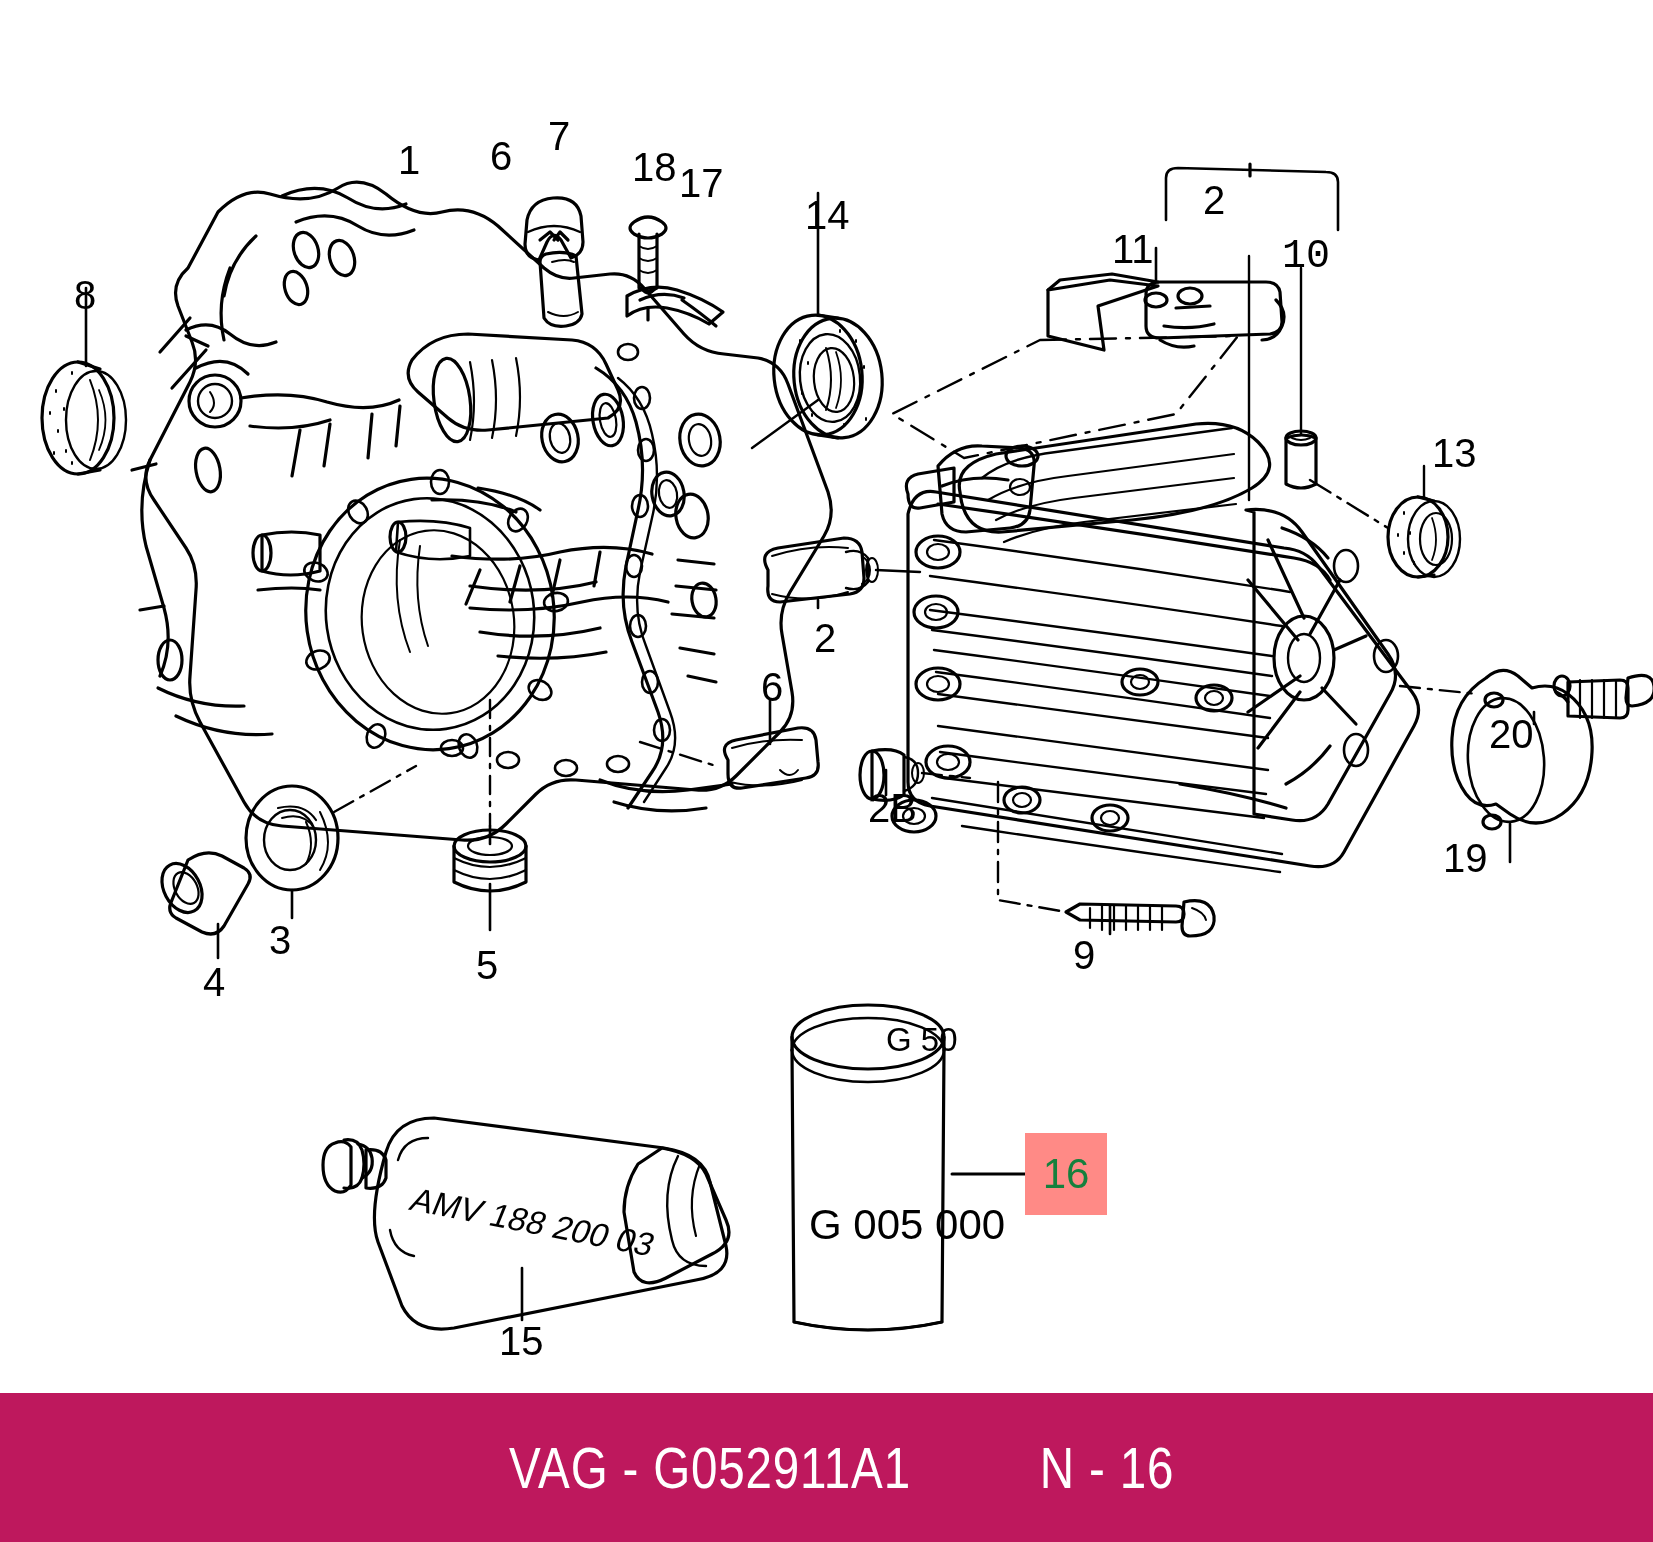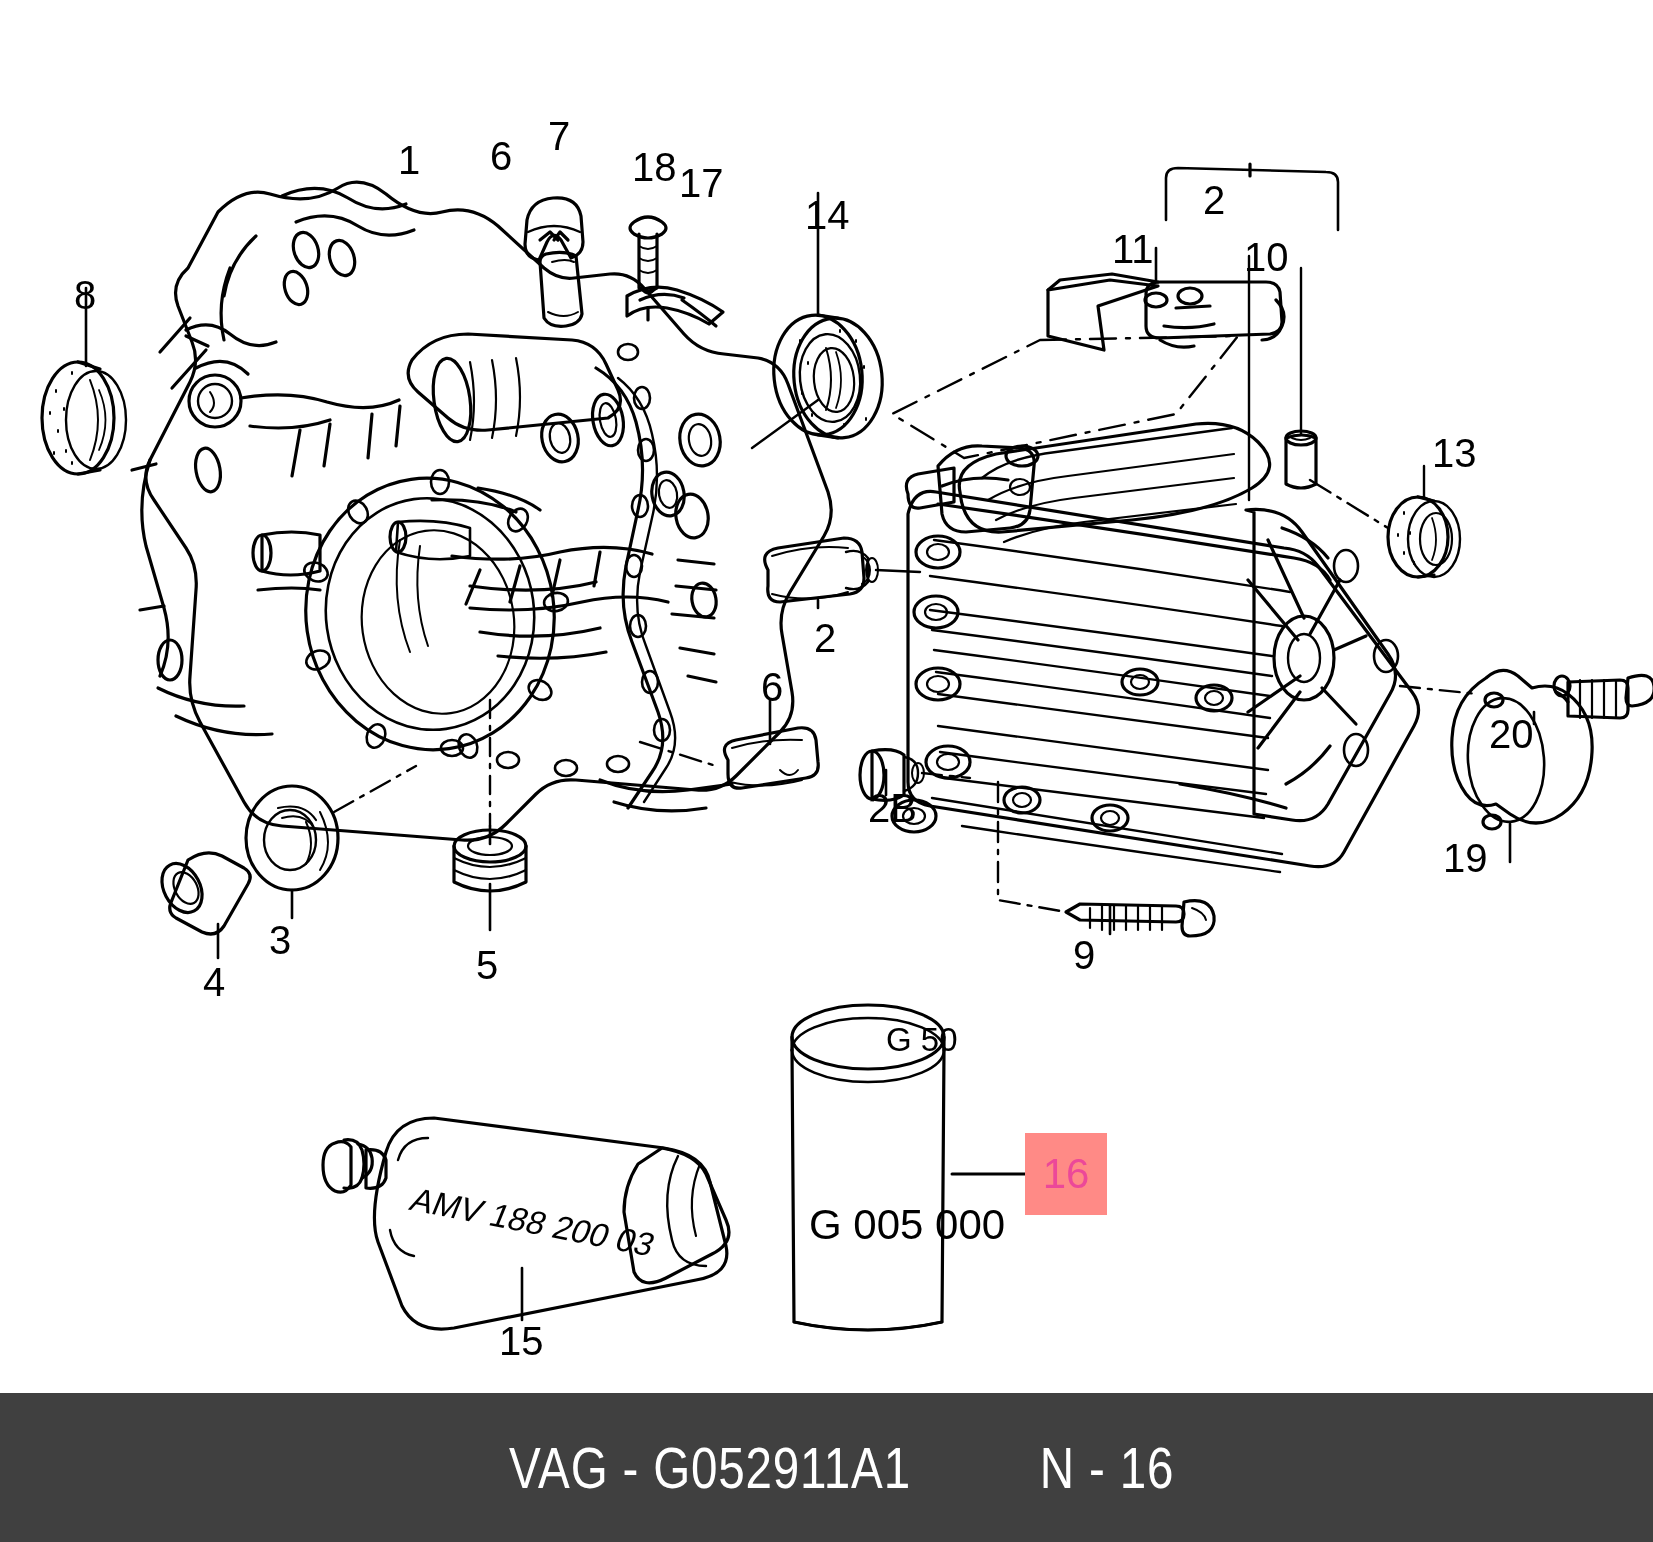--- a/index.html
+++ b/index.html
@@ -513,7 +513,7 @@
   <div class="callout" style="left:805px;top:195px;">14</div>
   <div class="callout" style="left:1203px;top:180px;">2</div>
   <div class="callout" style="left:1112px;top:229px;">11</div>
-  <div class="callout" style="left:1244px;top:237px;">10</div>
+  <div class="callout" style="left:1282px;top:237px;font-family:Liberation Mono, monospace;">10</div>
   <div class="callout" style="left:1413px;top:433px;margin-left:19px;">13</div>
   <div class="callout" style="left:814px;top:618px;">2</div>
   <div class="callout" style="left:761px;top:667px;">6</div>

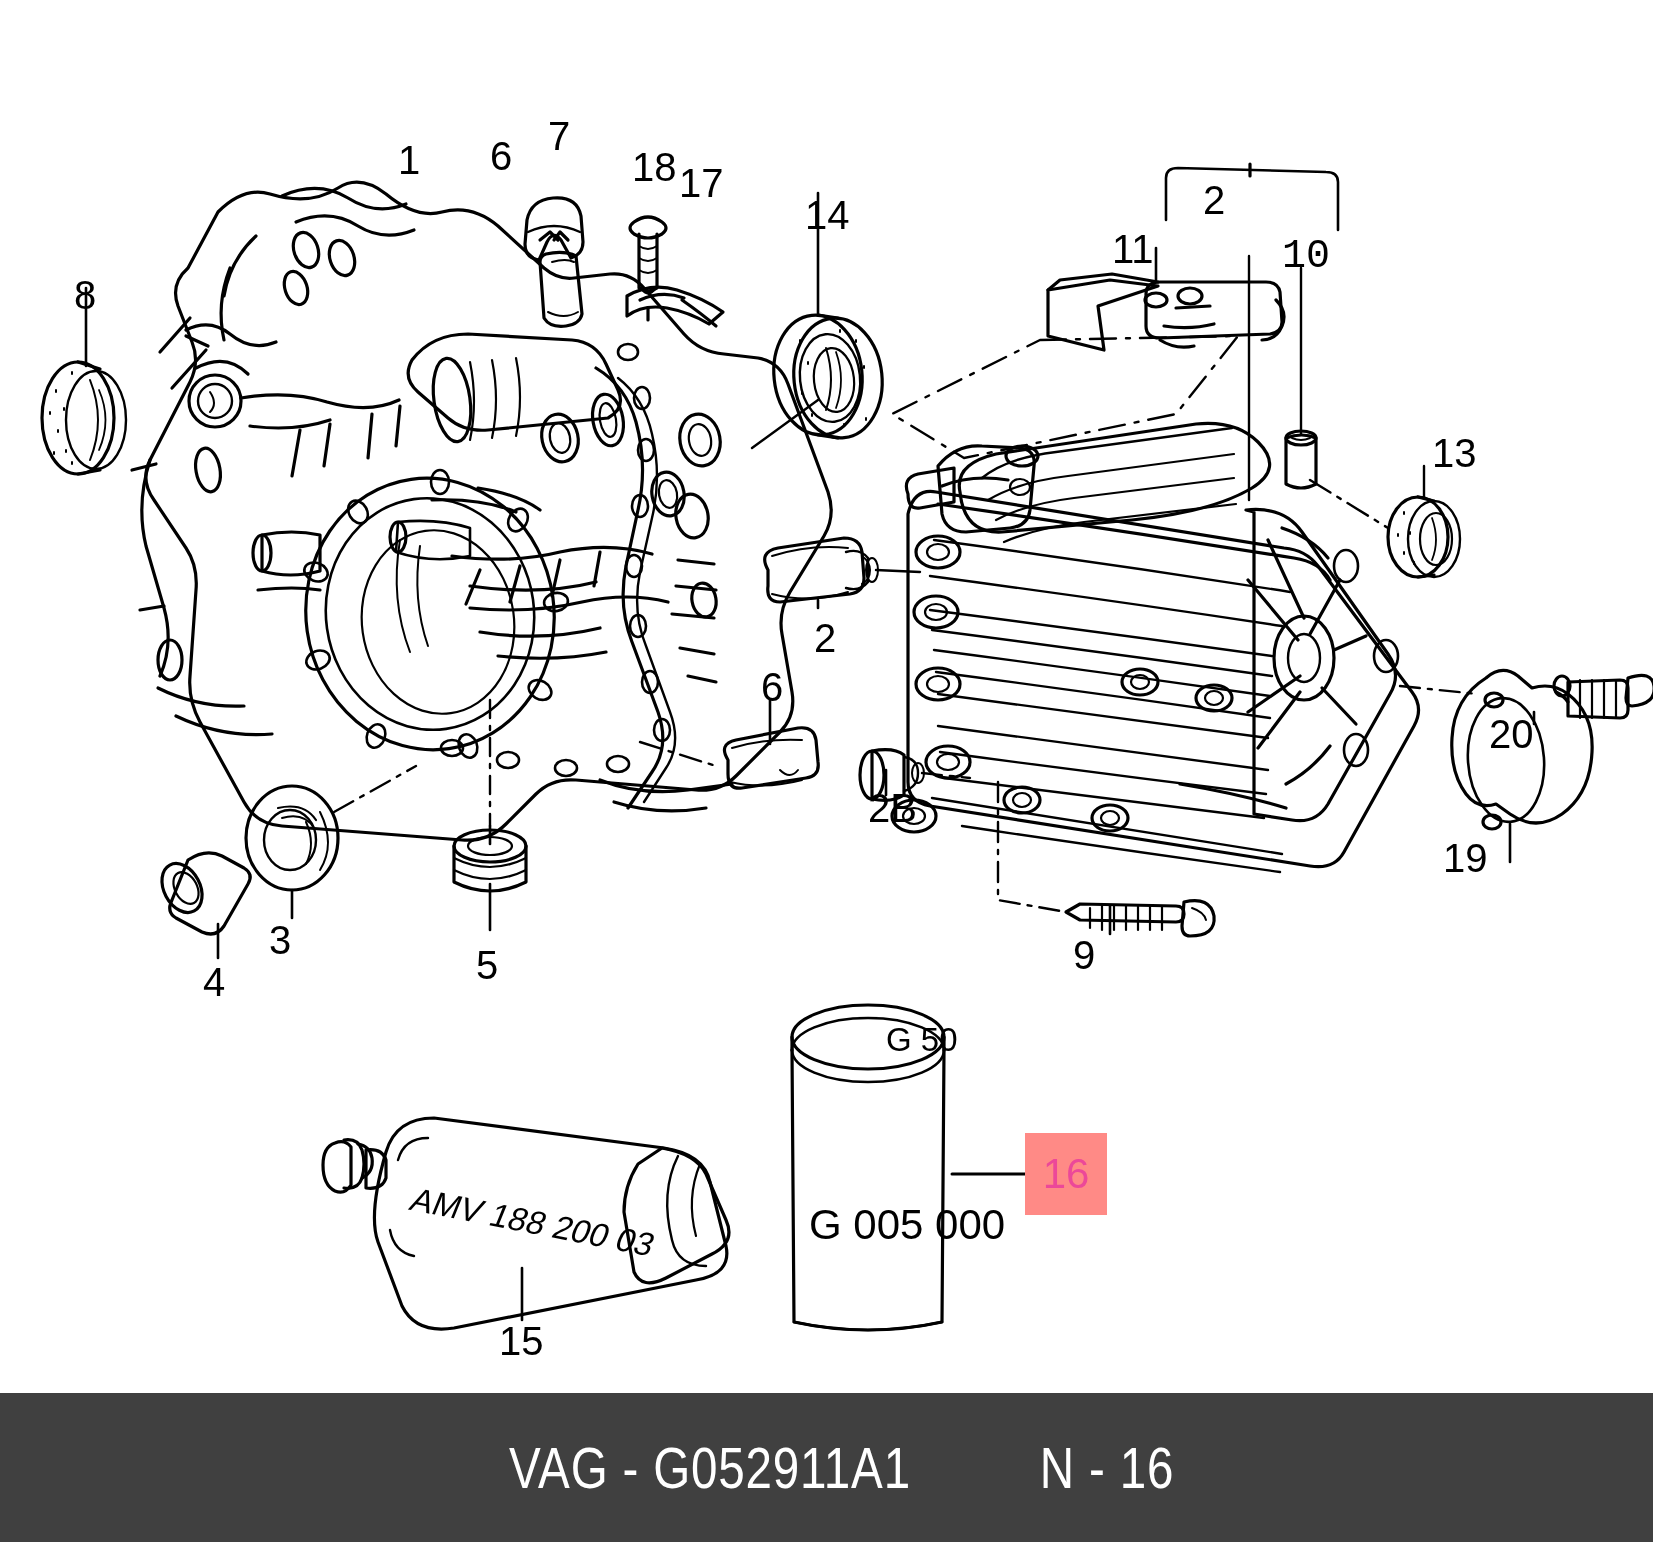--- a/index.html
+++ b/index.html
@@ -15,7 +15,7 @@
   #hl-num{position:absolute;left:1025px;top:1133px;width:82px;height:82px;
           display:flex;align-items:center;justify-content:center;
           font-family:"Liberation Sans",sans-serif;font-size:42px;
-          color:#ec4899;}
+          color:#15803d;}
   #footer{position:absolute;left:0;top:1393px;width:1653px;height:149px;
           background:#404040;display:flex;align-items:center;
           justify-content:center;gap:70px;}

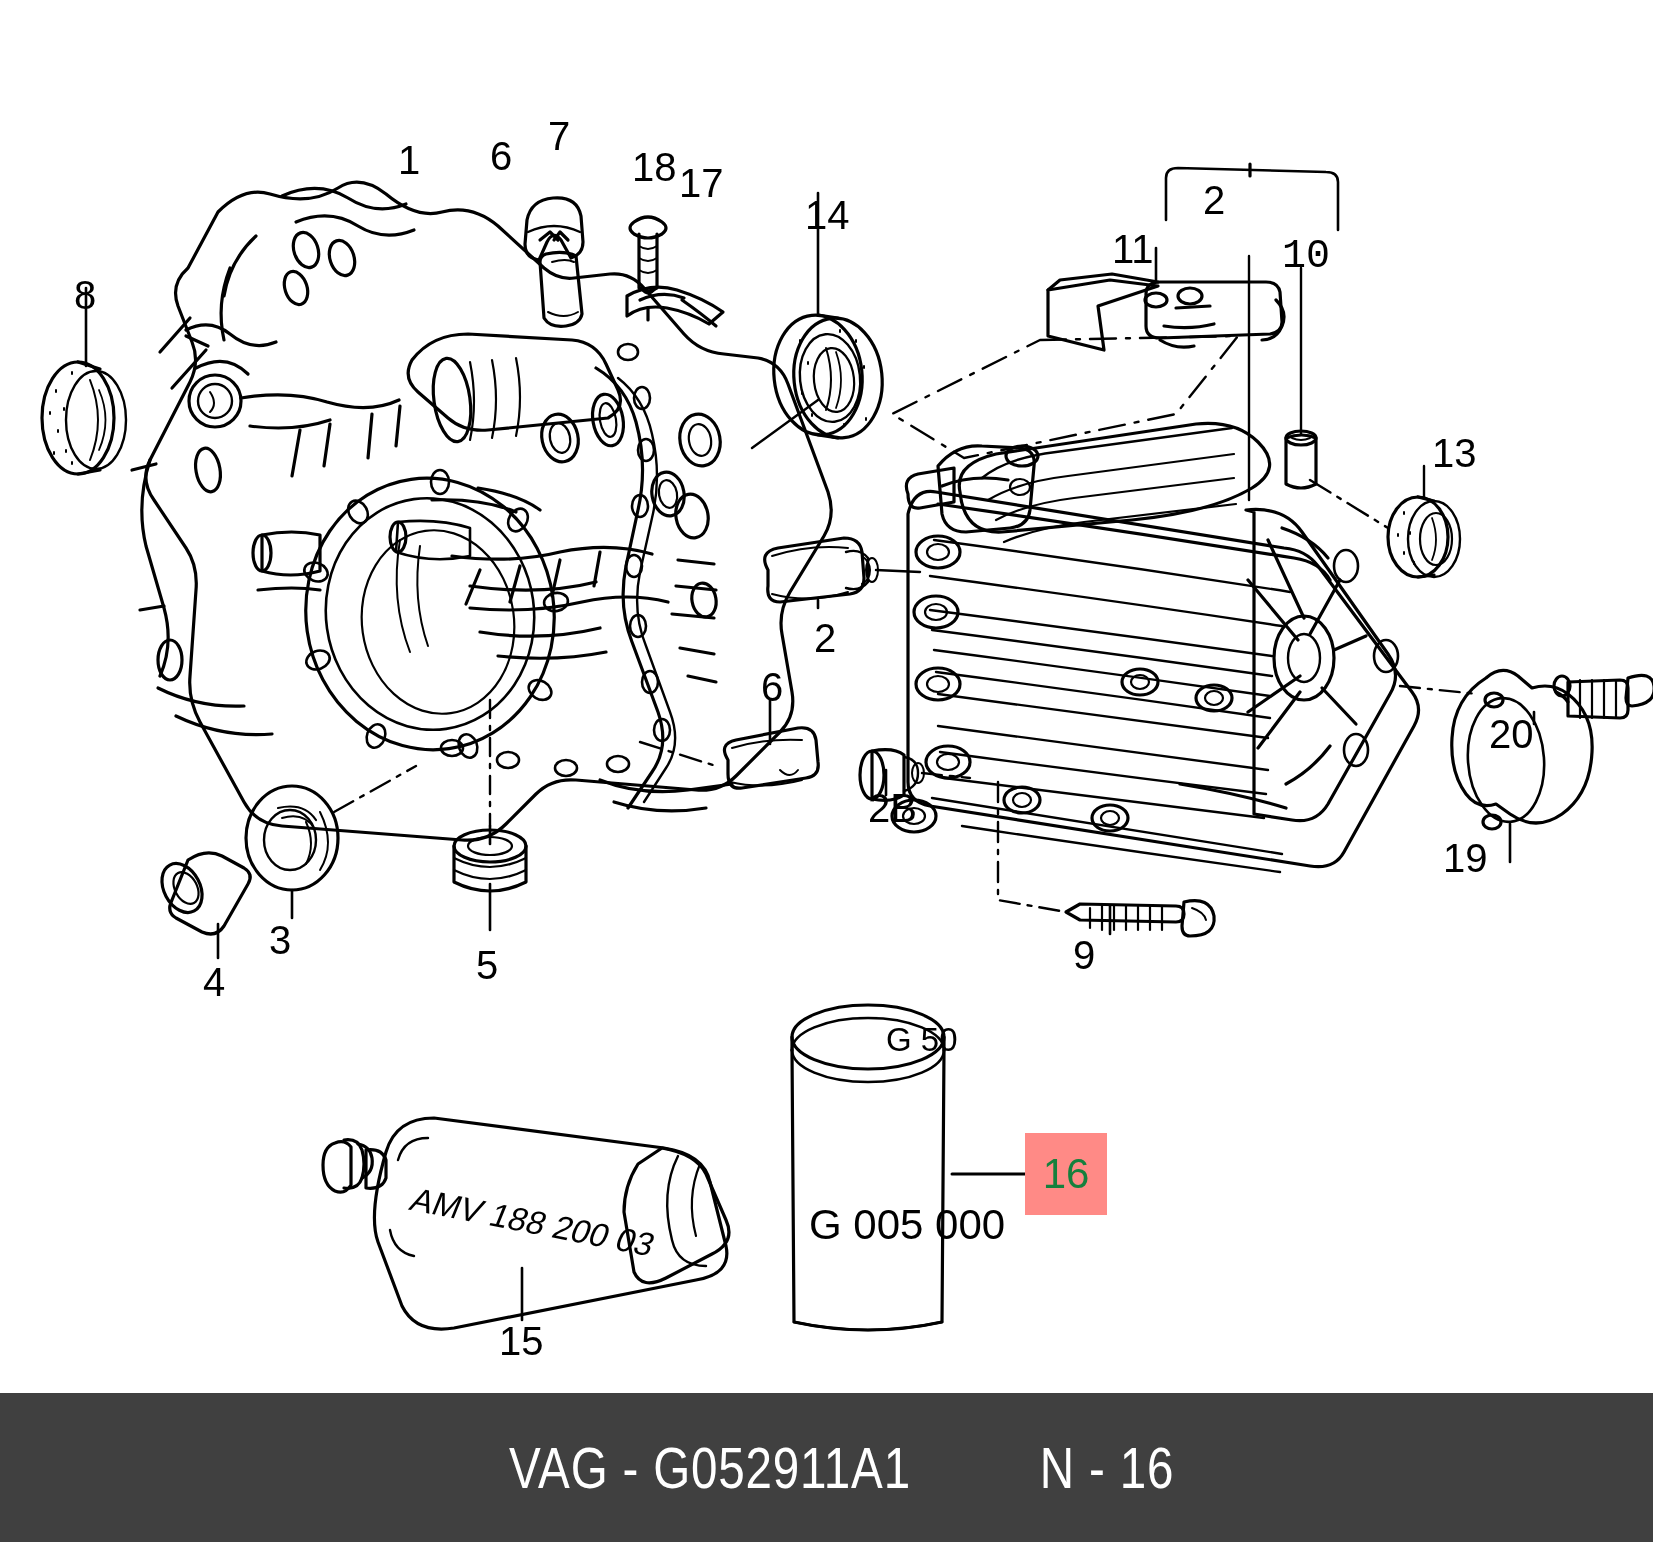--- a/index.html
+++ b/index.html
@@ -17,7 +17,7 @@
           font-family:"Liberation Sans",sans-serif;font-size:42px;
           color:#15803d;}
   #footer{position:absolute;left:0;top:1393px;width:1653px;height:149px;
-          background:#404040;display:flex;align-items:center;
+          background:#be185d;display:flex;align-items:center;
           justify-content:center;gap:70px;}
   #footer .f-t{color:#ffffff;font-family:"Liberation Sans",sans-serif;
                font-size:58px;letter-spacing:1px;

